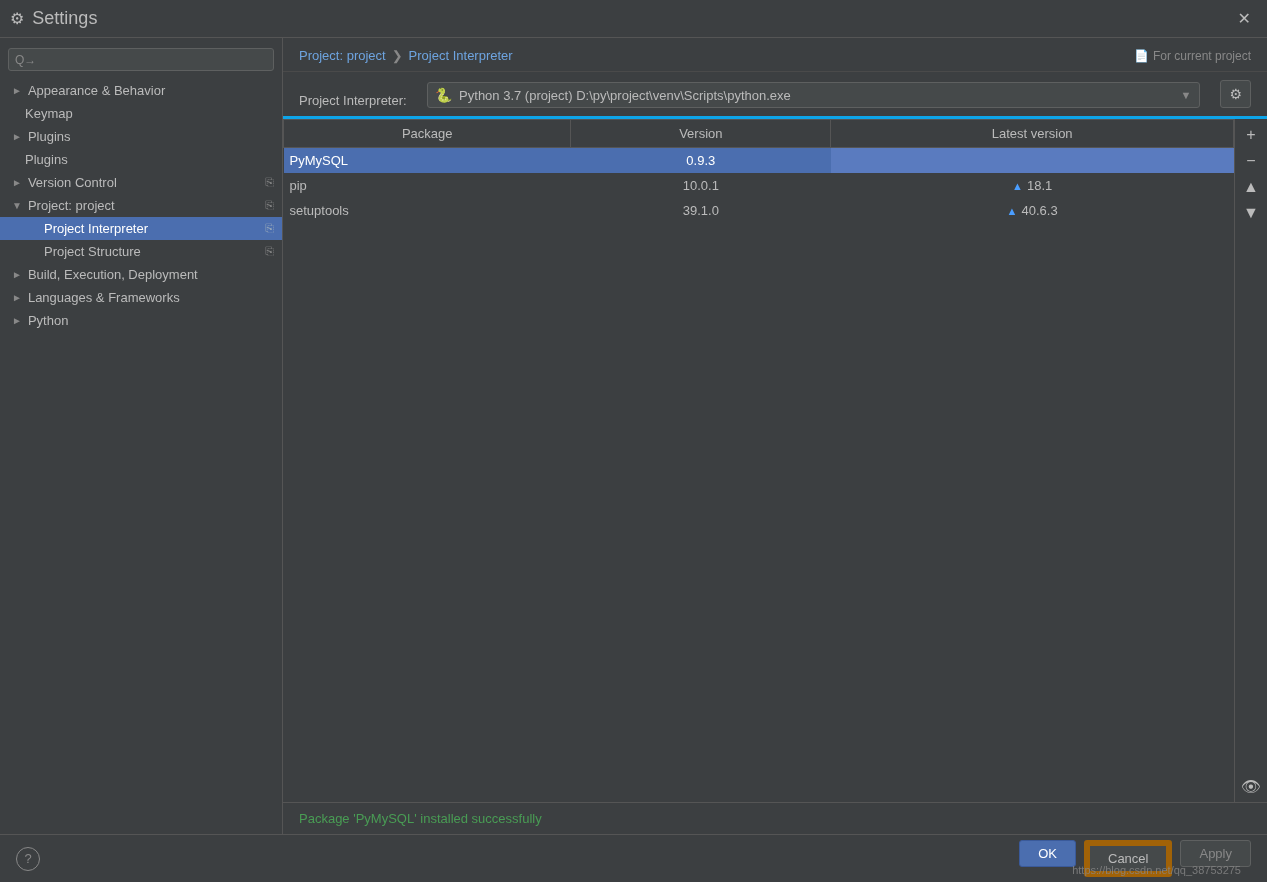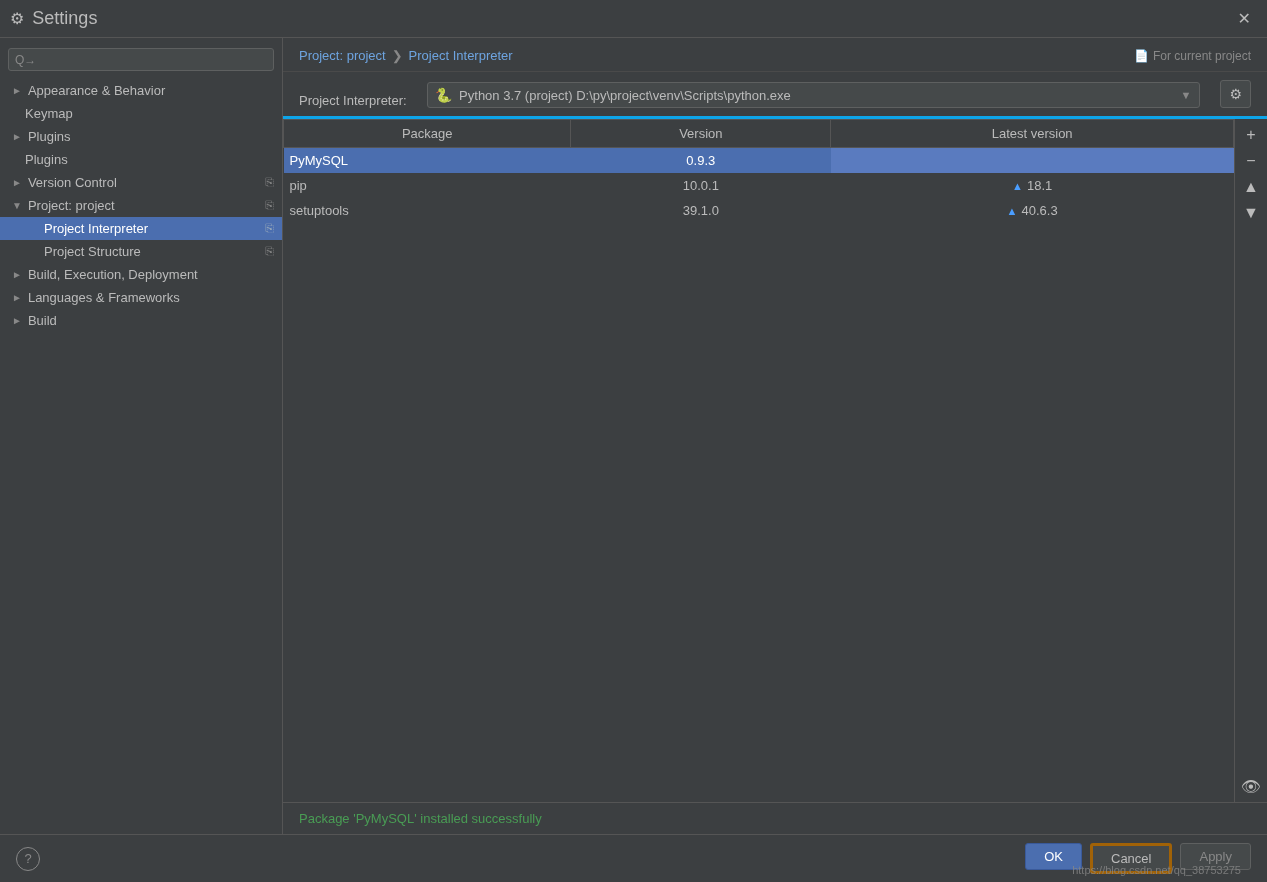--- a/index.html
+++ b/index.html
@@ -381,7 +381,7 @@
 
     <div class="sidebar-item">
       <span class="arrow">►</span>
-      <span>Build</span>
+      <span>Python</span>
     </div>
   </div>
 

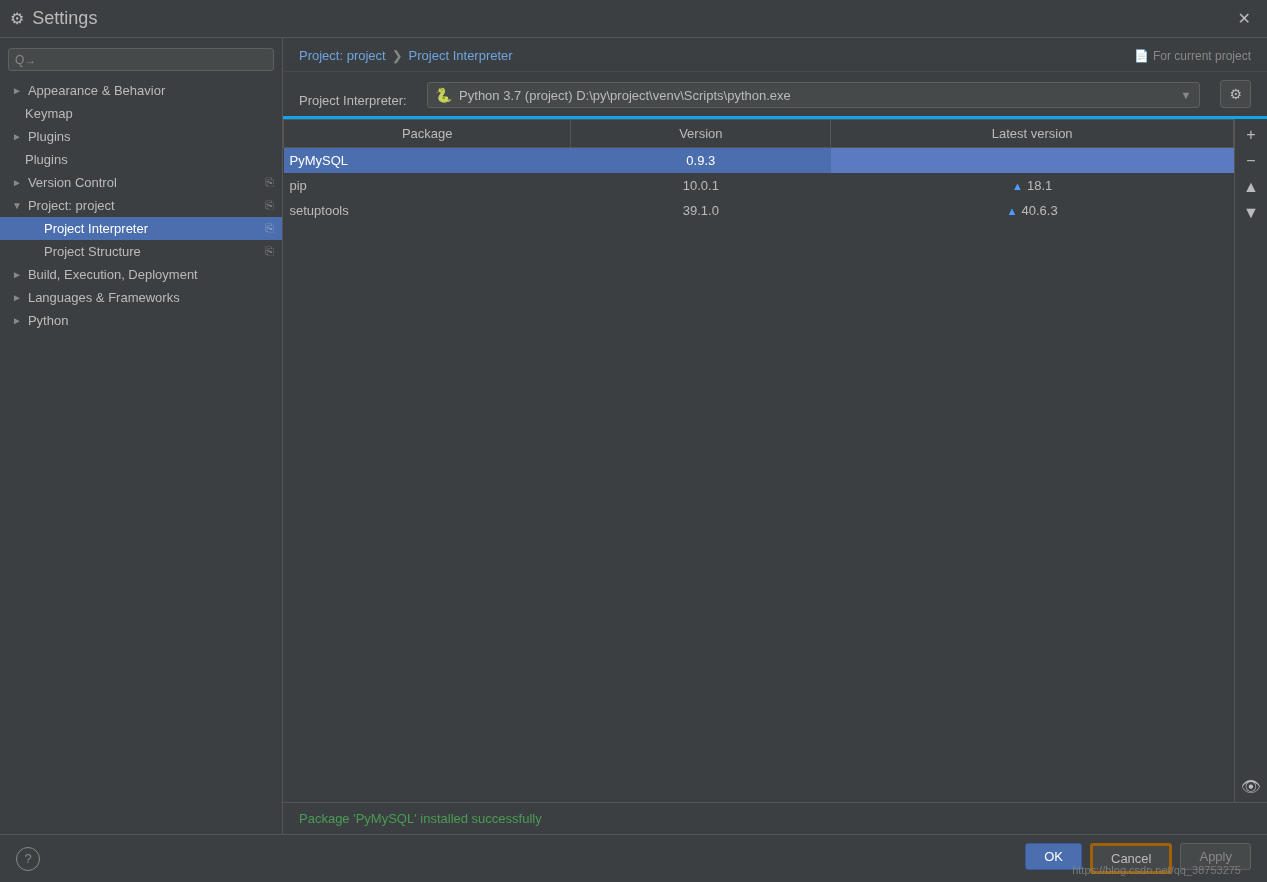--- a/index.html
+++ b/index.html
@@ -292,7 +292,7 @@
     }
     .btn-cancel {
       background: #45494a;
-      border: 3px solid #a16207;
+      border: 6px solid #a16207;
       color: #bbbbbb;
     }
     .btn-apply {

